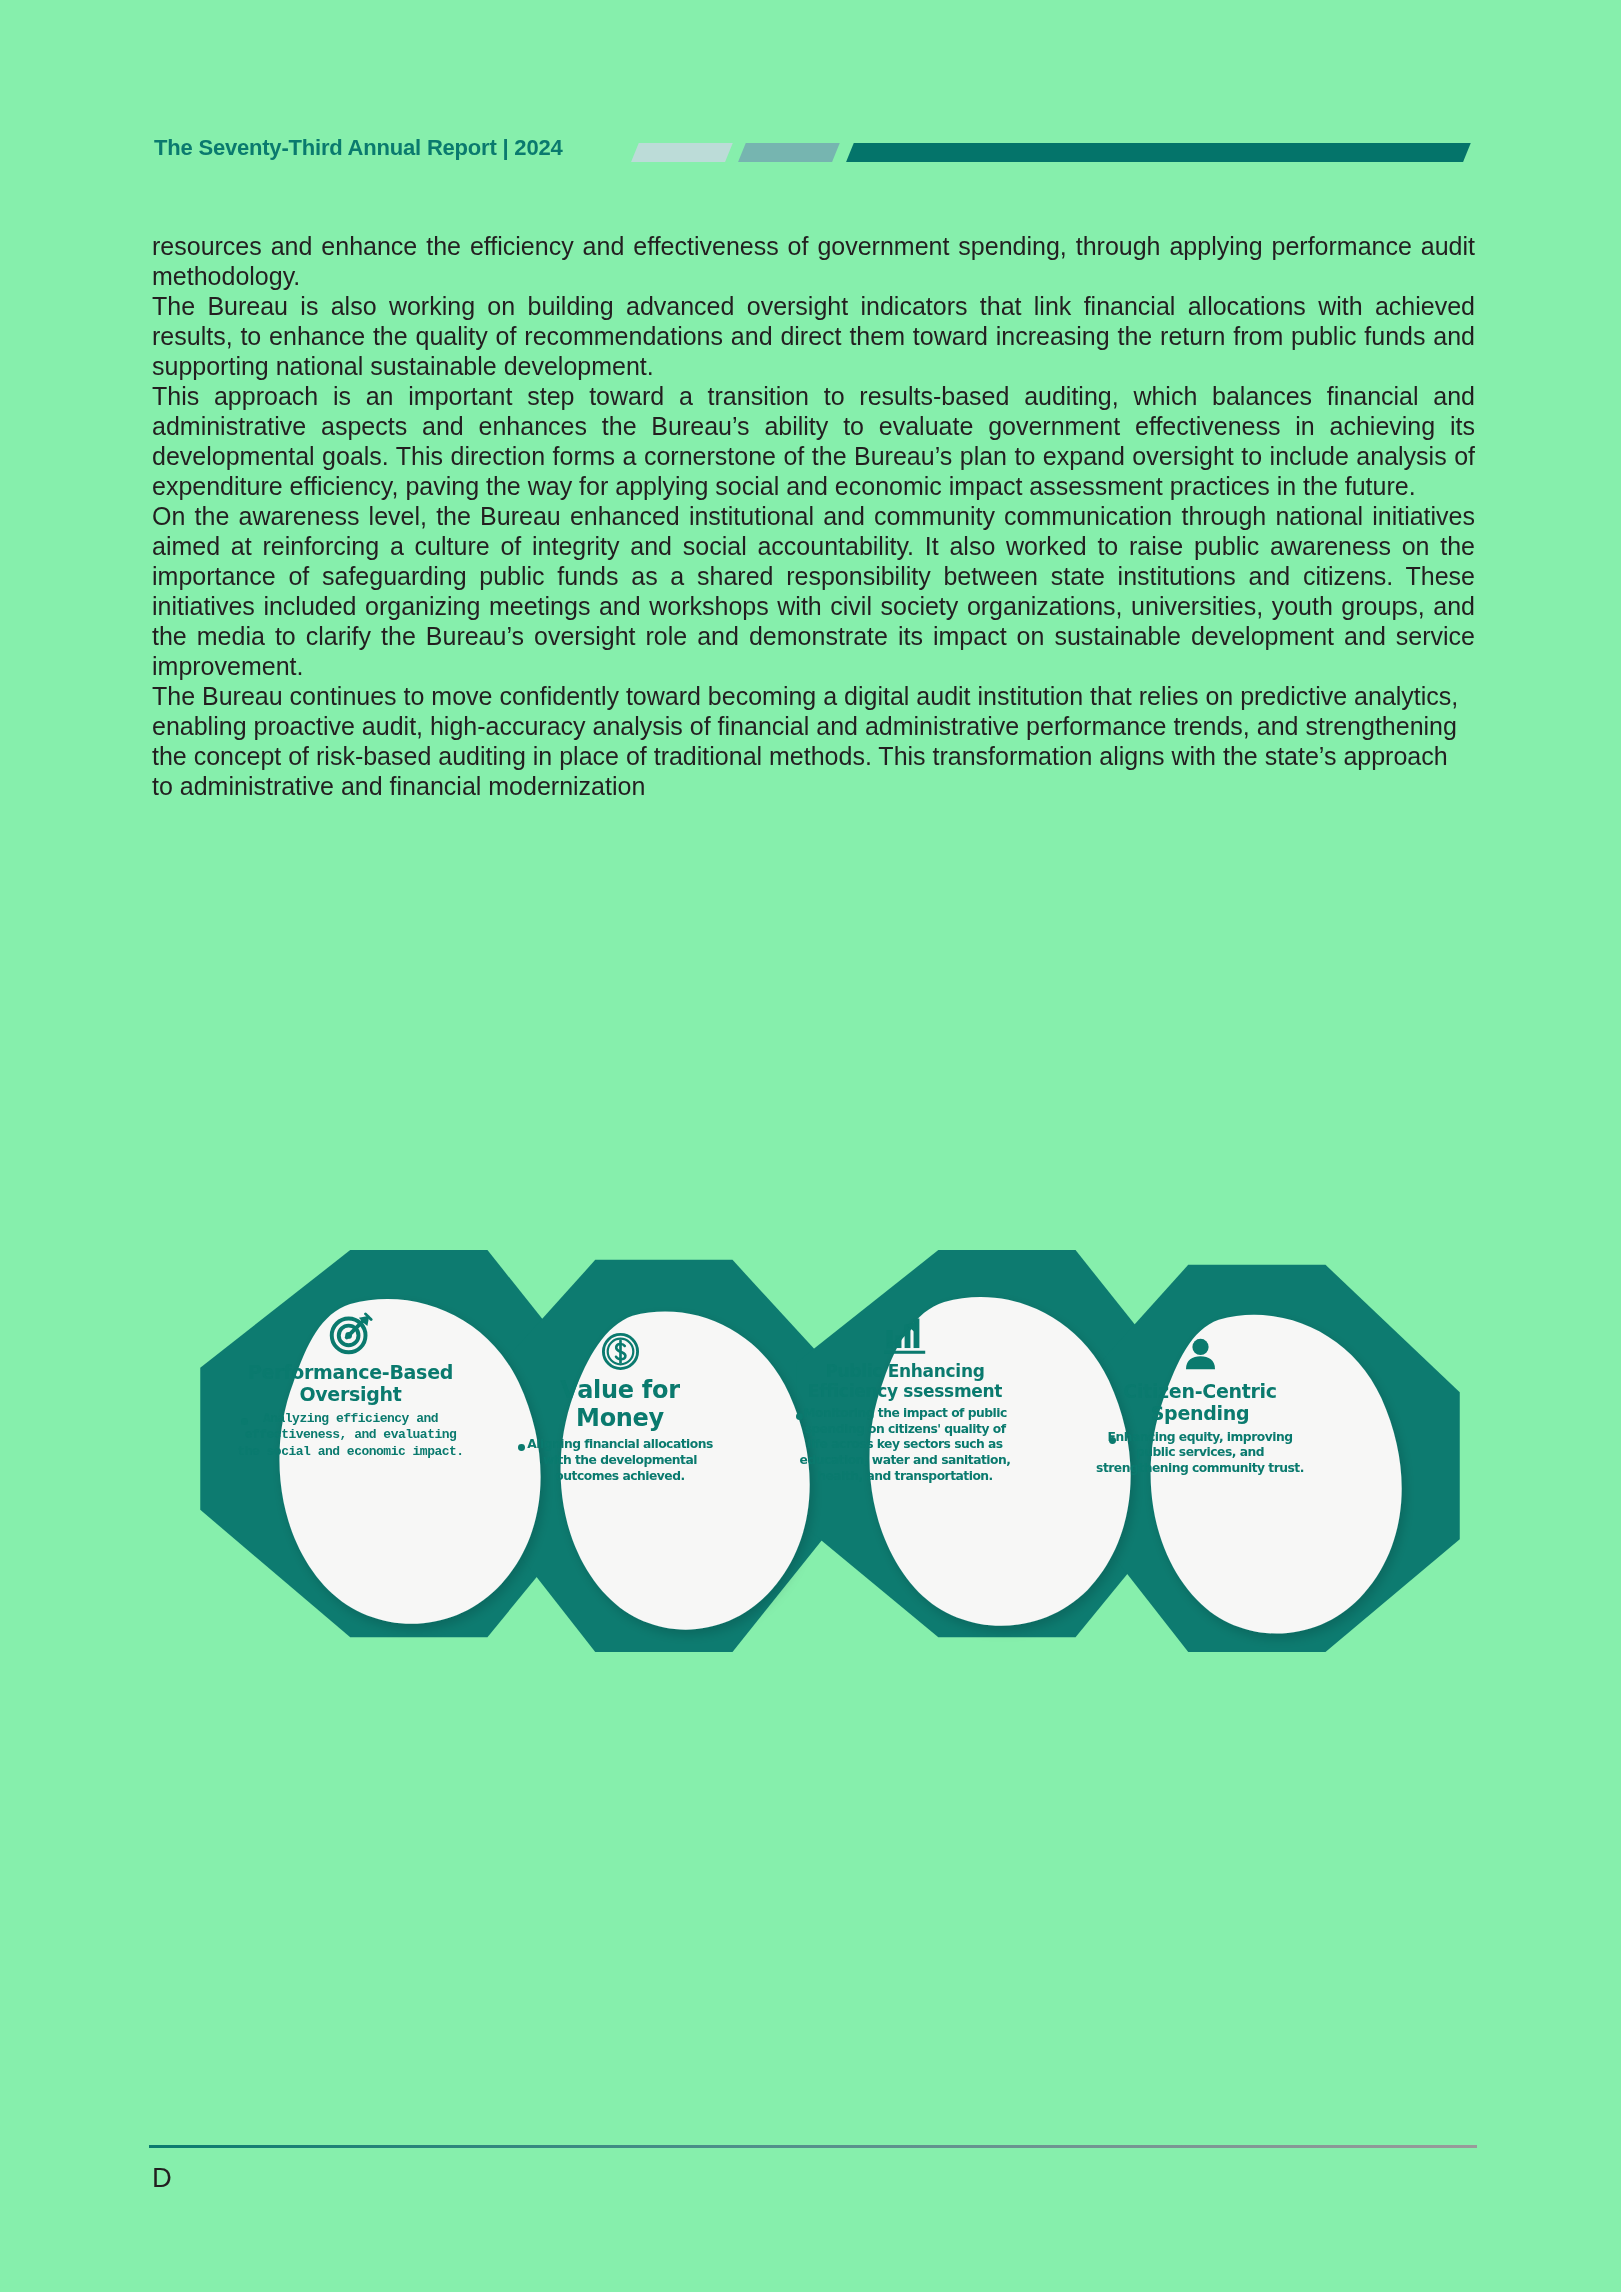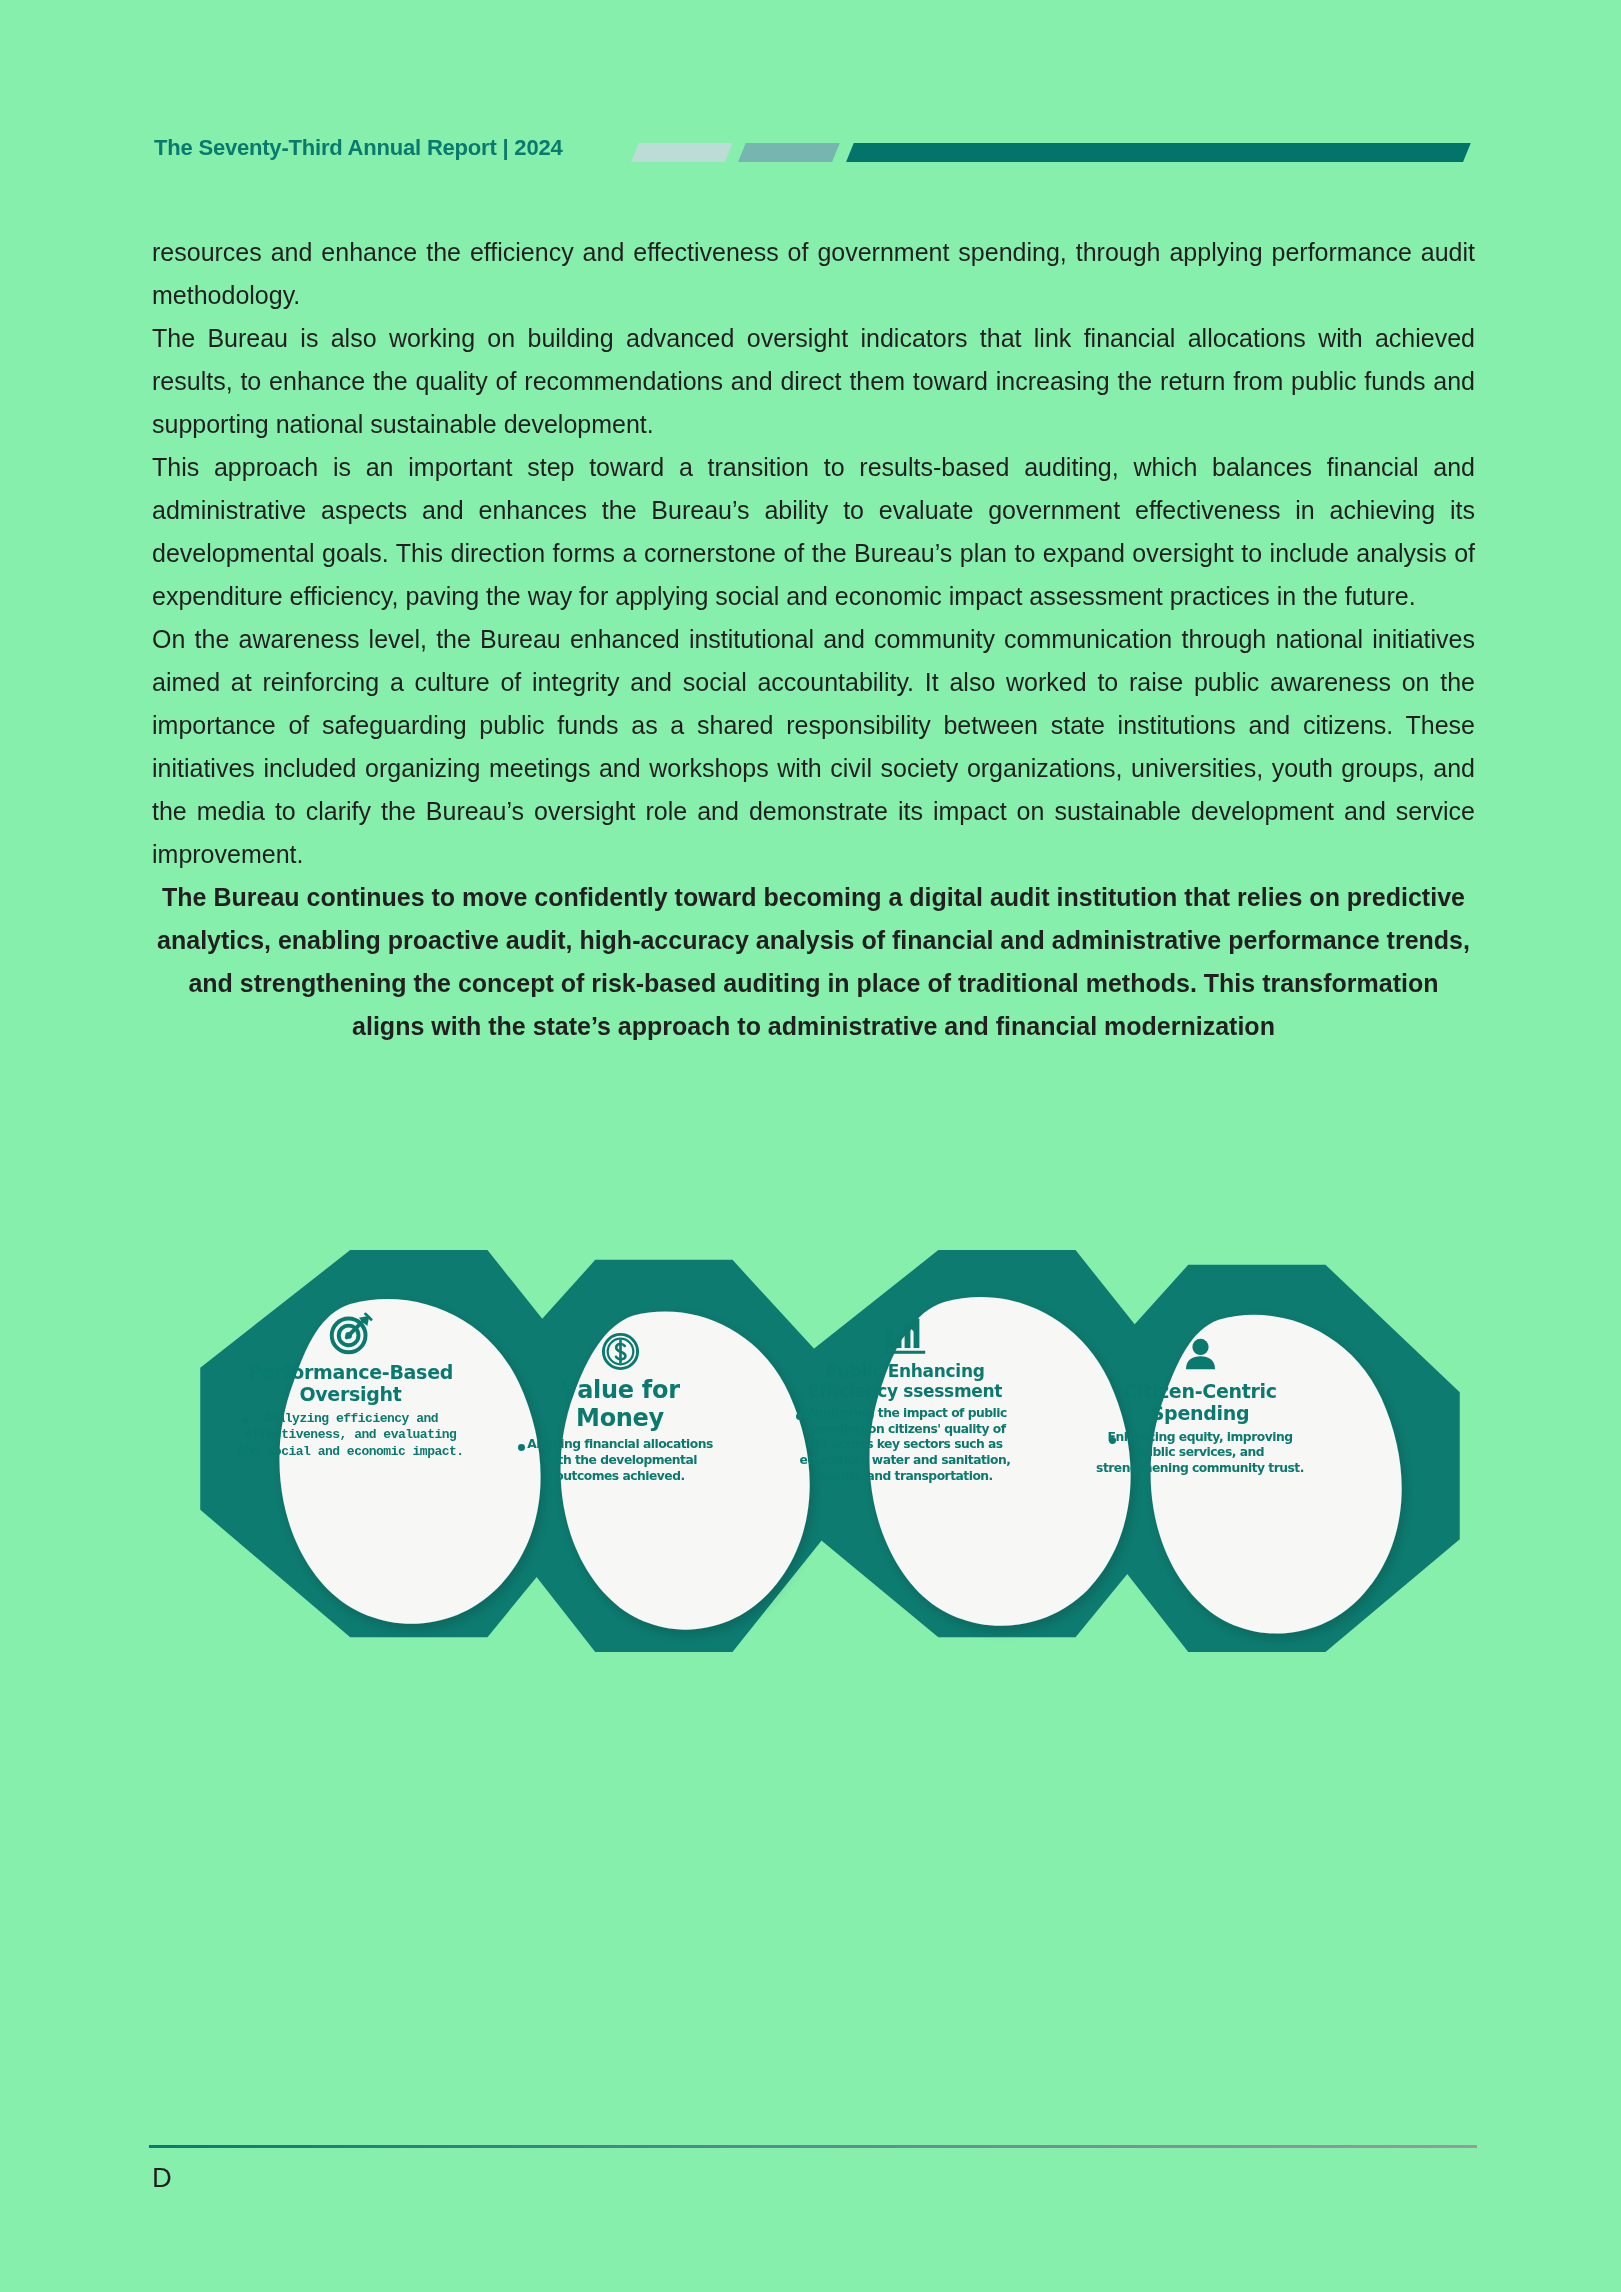--- a/index.html
+++ b/index.html
@@ -58,7 +58,7 @@
   .para {
     margin: 0 0 0 0;
     font-size: 25px;
-    line-height: 43px;
+    line-height: 30px;
     color: #231f20;
     text-align: justify;
     text-justify: inter-word;

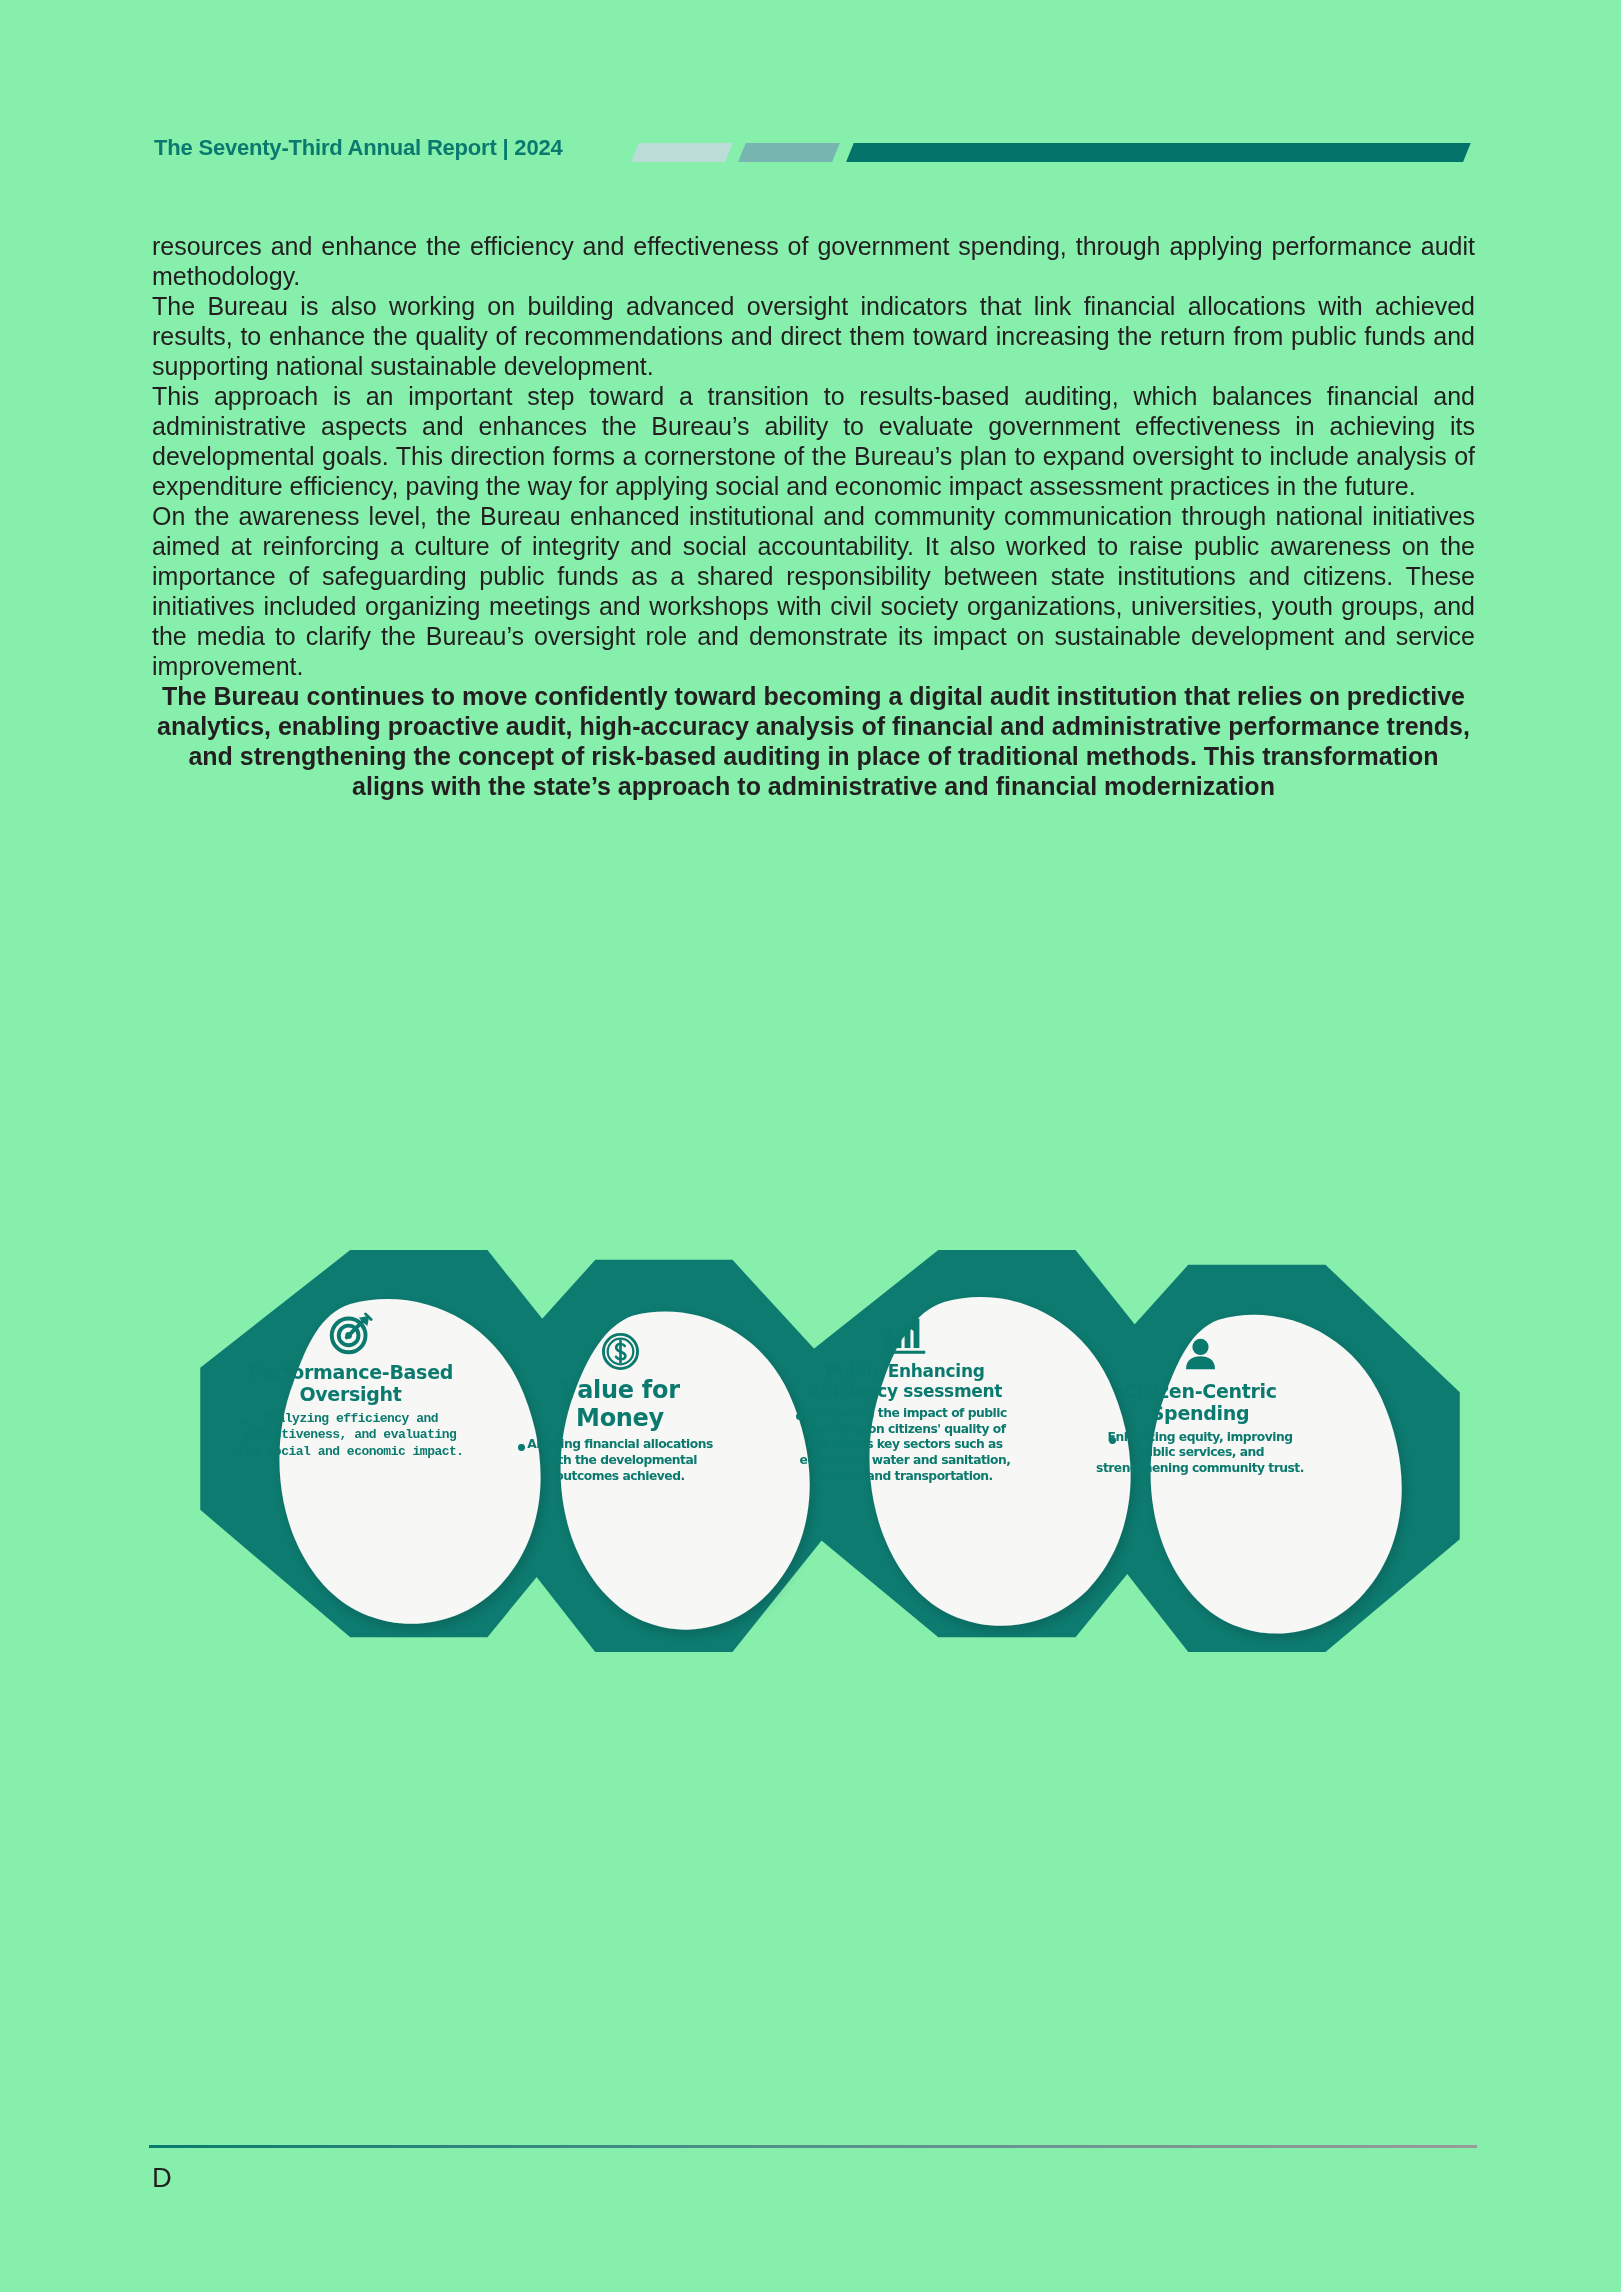--- a/index.html
+++ b/index.html
@@ -63,7 +63,7 @@
     text-align: justify;
     text-justify: inter-word;
   }
-  .para.last { text-align: center; font-weight: bold; }
+  .para.last { text-align: left; }
 
   
   .infographic {

